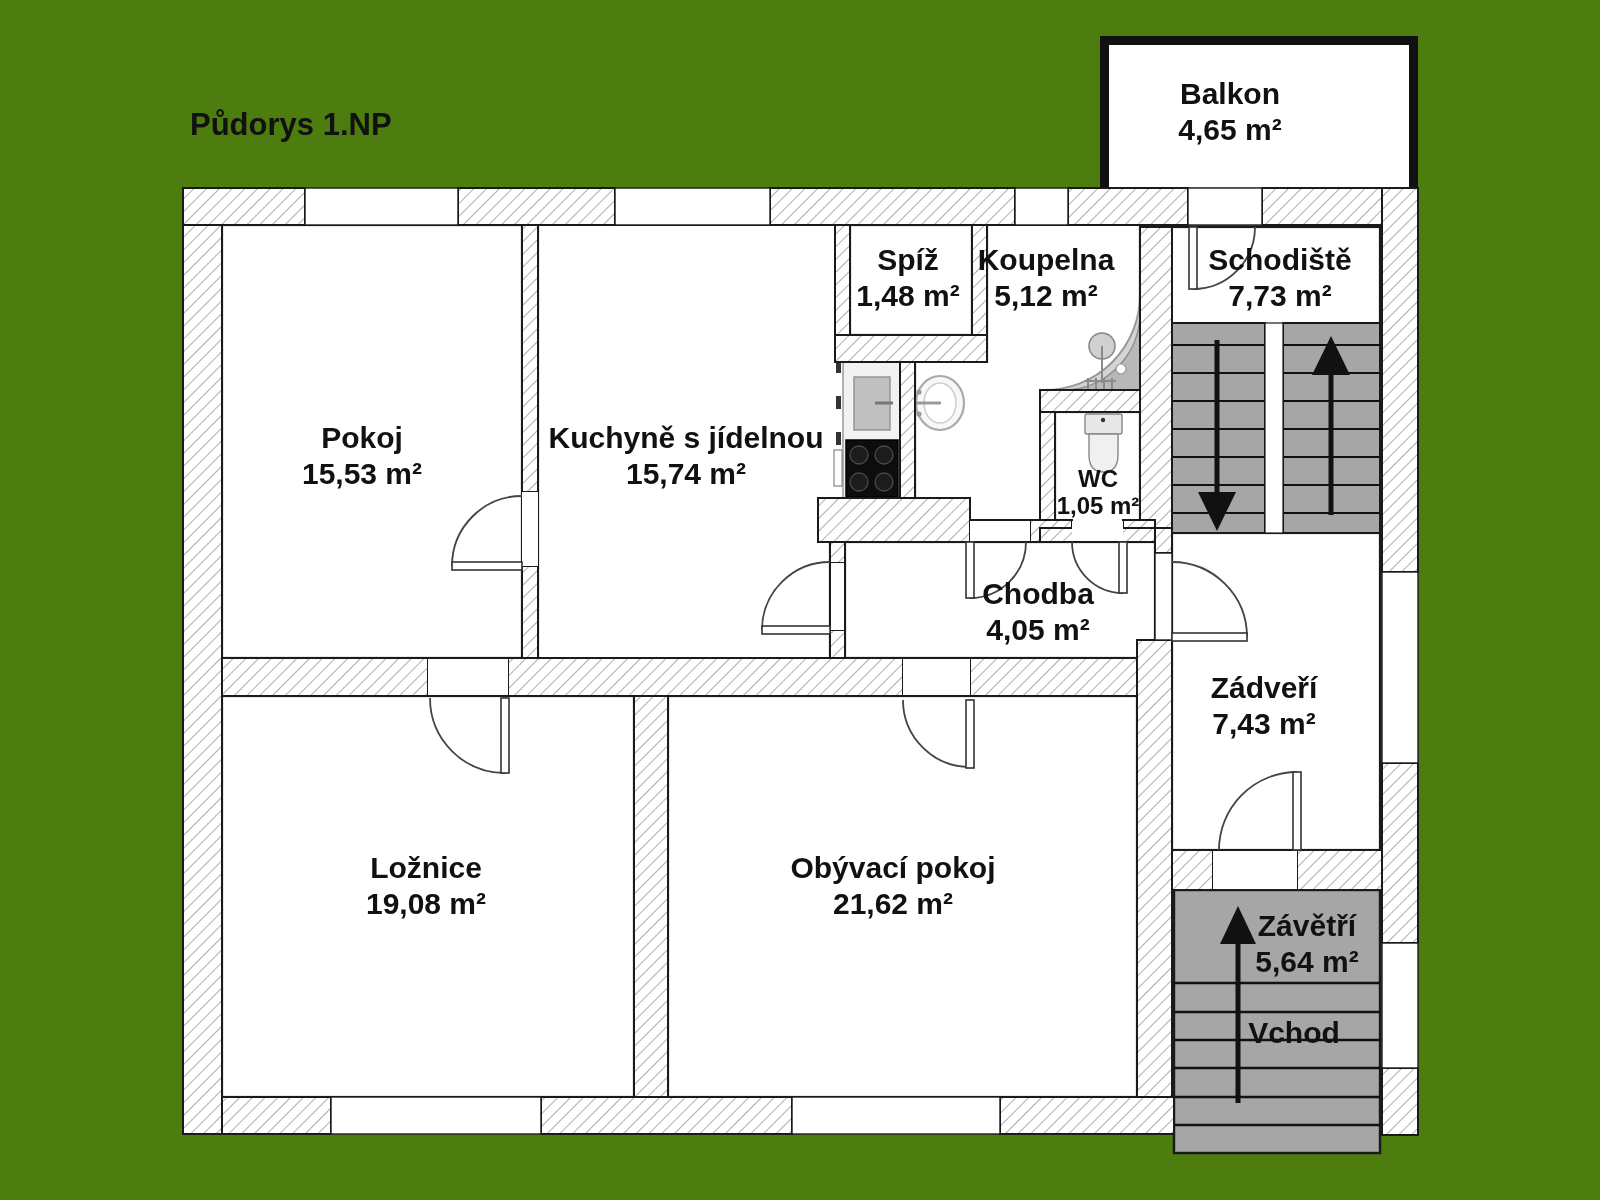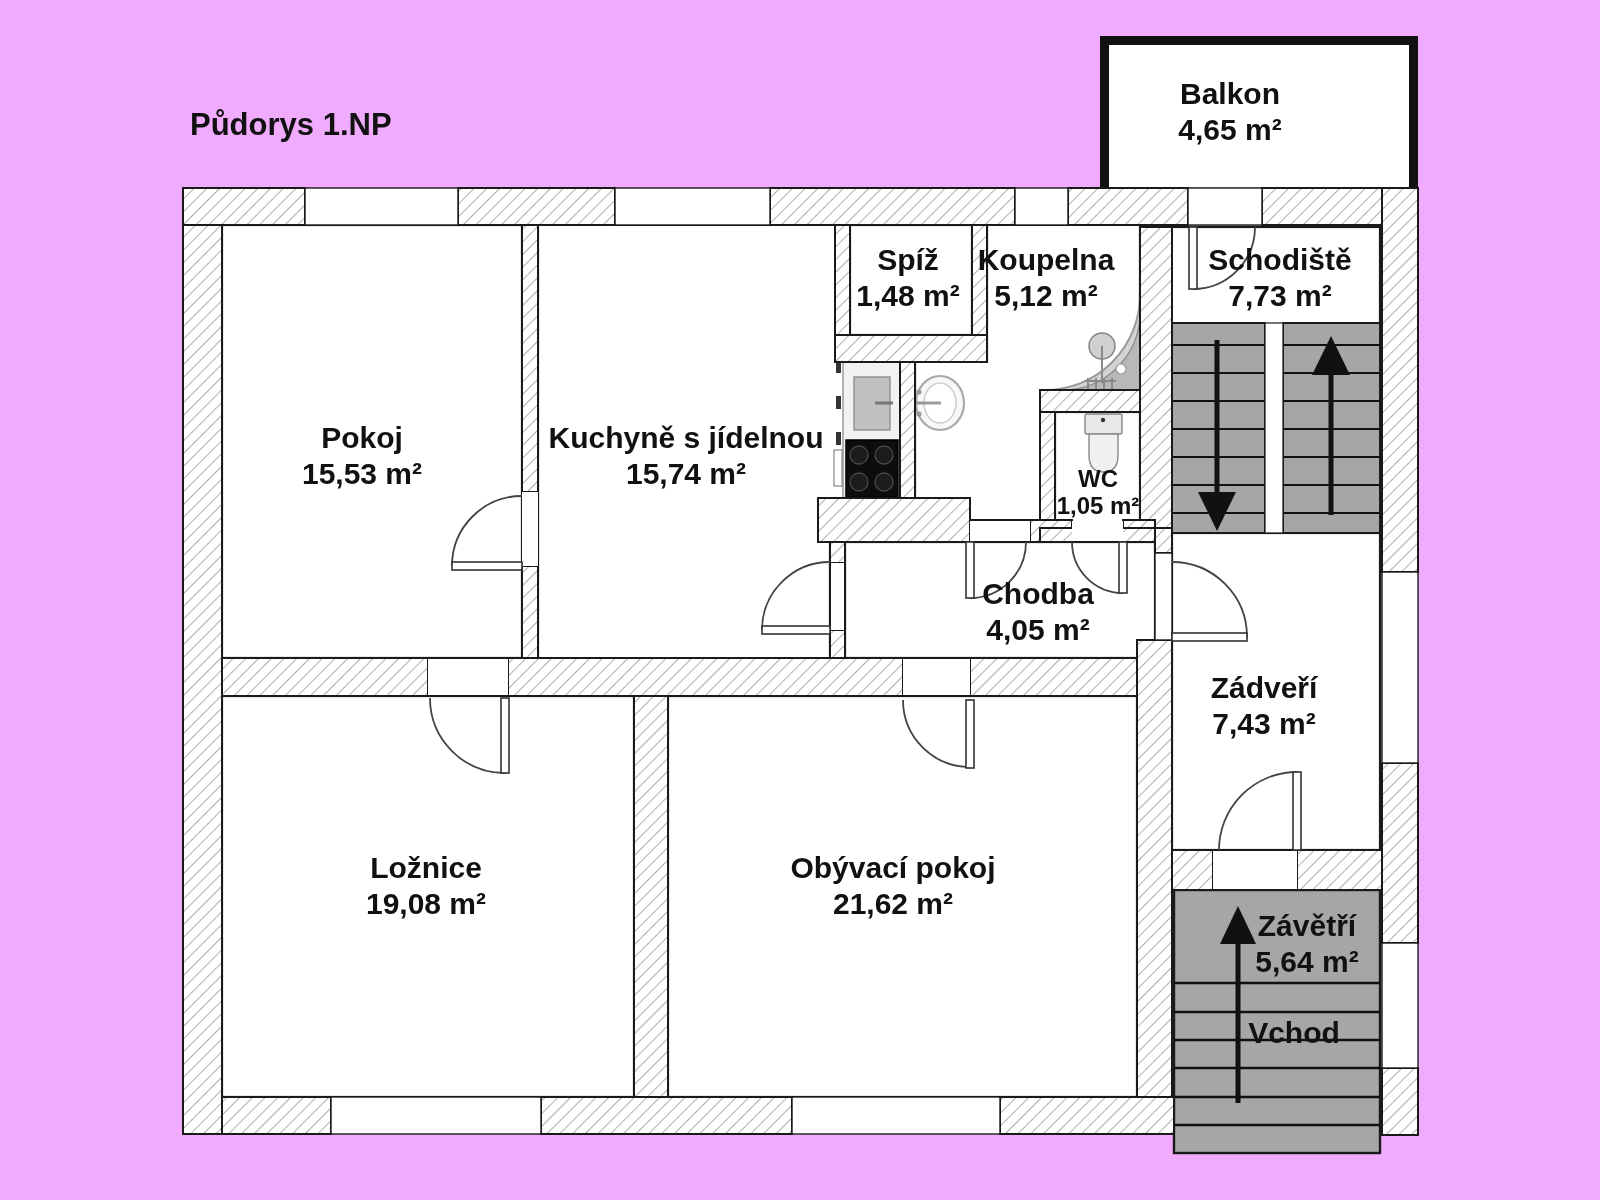--- a/index.html
+++ b/index.html
@@ -3,7 +3,7 @@
 <meta charset="utf-8">
 <style>
   html,body{margin:0;padding:0;background:#ffffff;}
-  .stage{width:1600px;height:1200px;position:relative;background:#f0abfc;font-family:"Liberation Sans",sans-serif;}
+  .stage{width:1600px;height:1200px;position:relative;background:#4d7c0f;font-family:"Liberation Sans",sans-serif;}
   svg{display:block;}
   text{font-family:"Liberation Sans","DejaVu Sans",sans-serif;font-weight:bold;fill:#111;}
   .room-name,.room-area{font-size:30px;}

